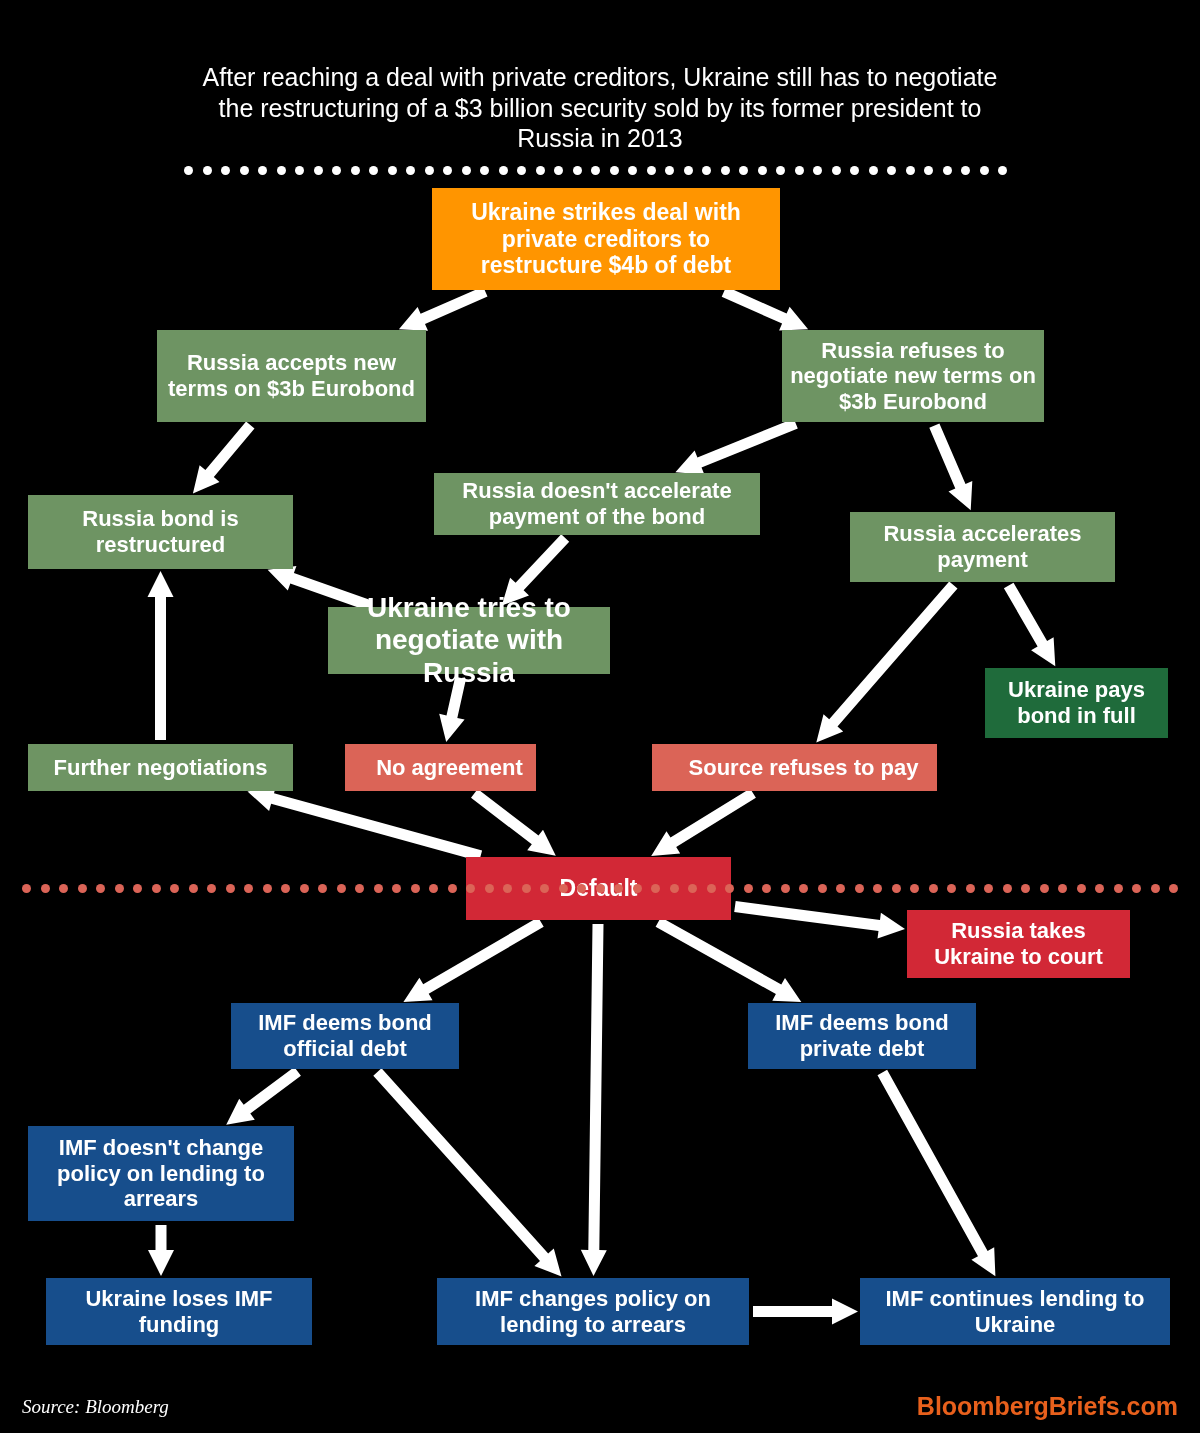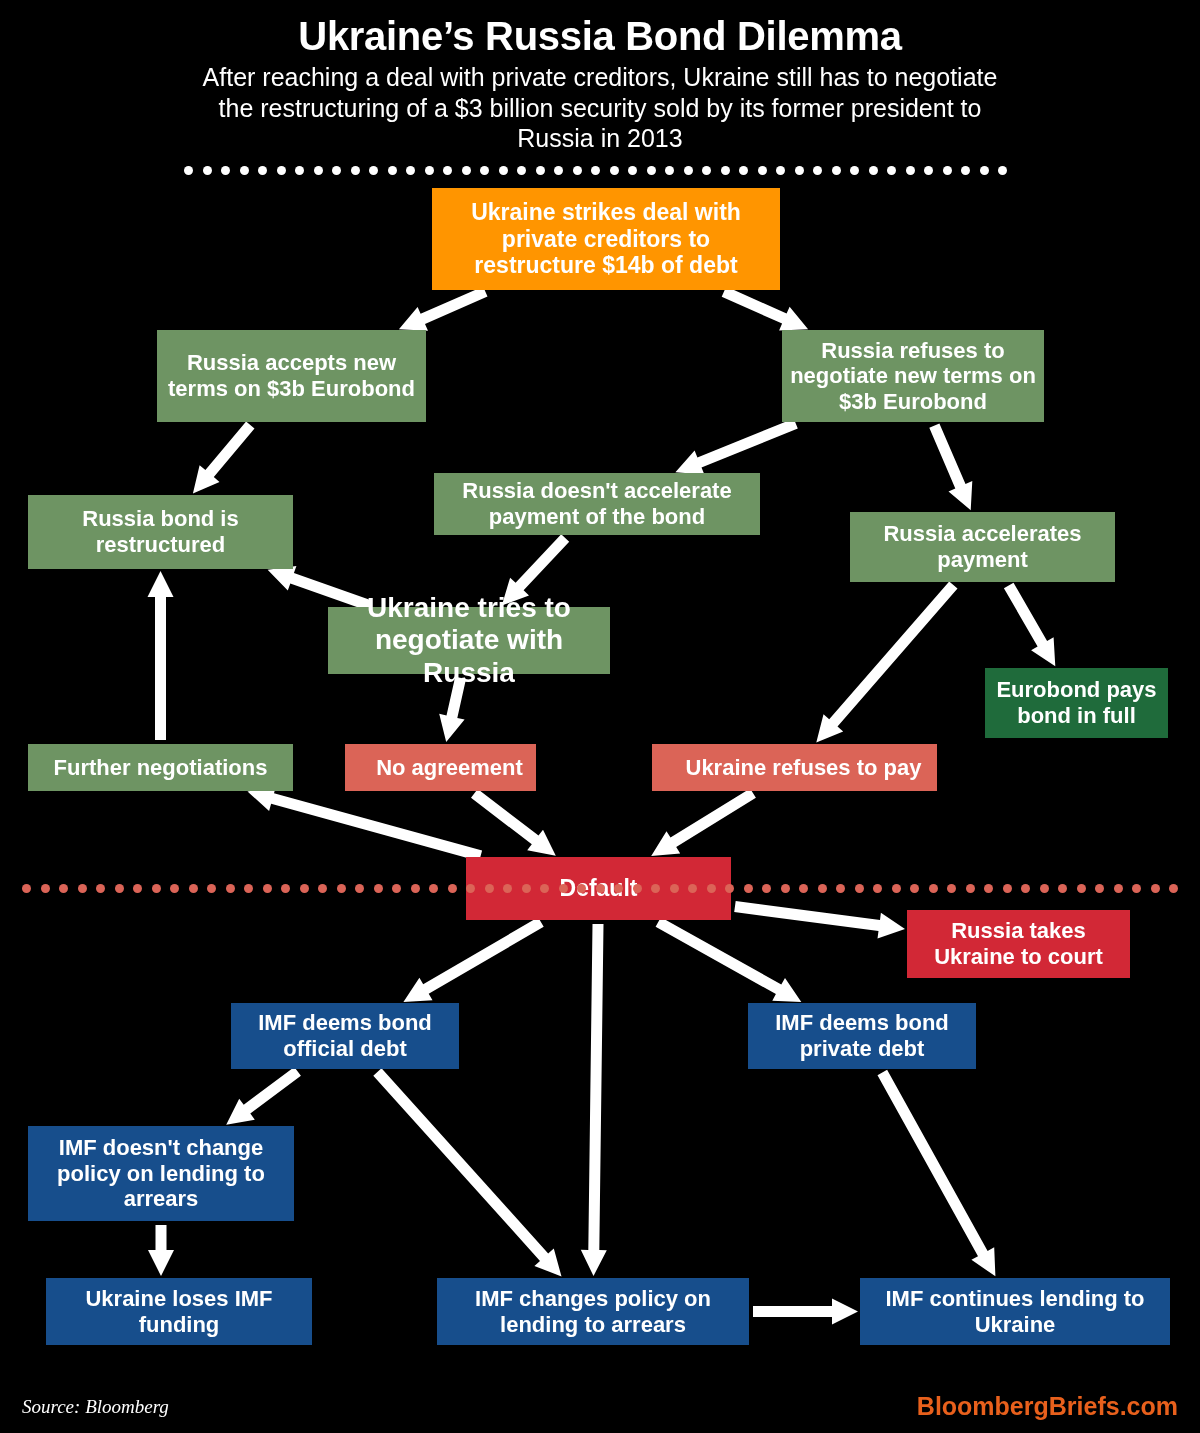--- a/index.html
+++ b/index.html
@@ -57,7 +57,6 @@
 
 <div id="stage">
 
-  <div class="title">Ukraine’s Russia Bond Dilemma</div>
   <div class="subtitle">After reaching a deal with private creditors, Ukraine still has to negotiate the restructuring of a $3 billion security sold by its former president to Russia in 2013</div>
 
   <svg id="arrows" viewBox="0 0 1200 1433" xmlns="http://www.w3.org/2000/svg">

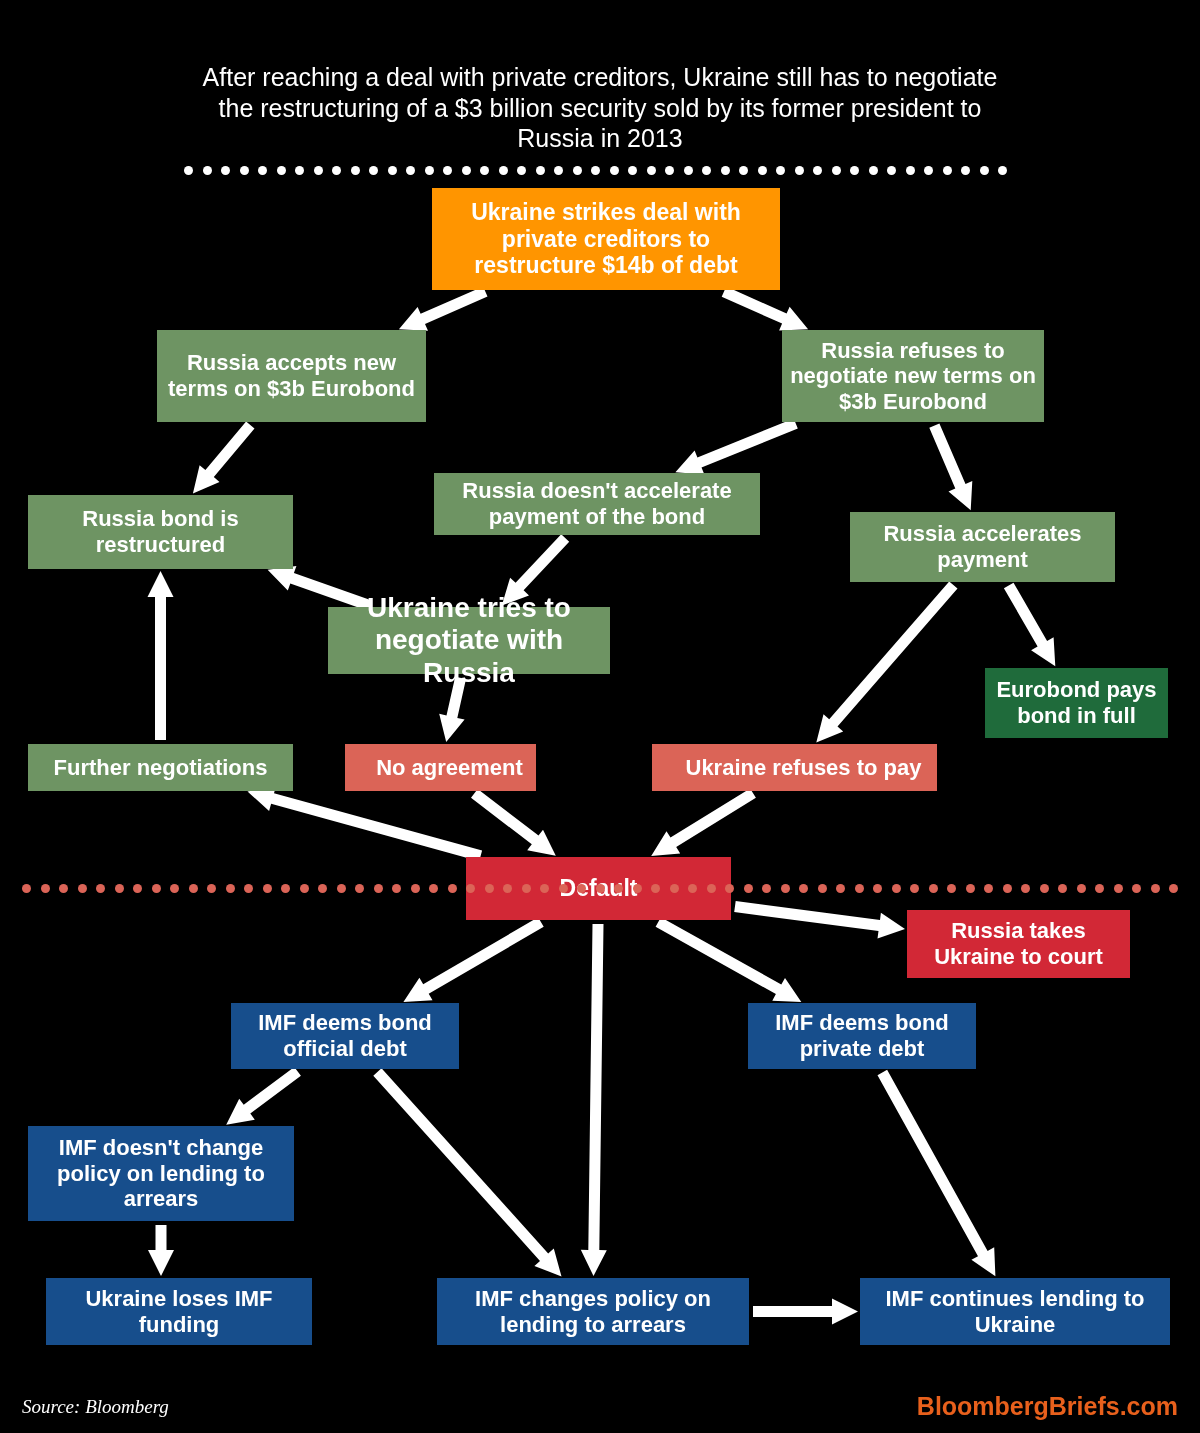--- a/index.html
+++ b/index.html
@@ -87,7 +87,7 @@
 
   <div id="nodes">
       <div class="node n-orange" style="left: 432px; top: 188px; width: 348px; height: 102px; font-size: 23px;">
-        <span>Ukraine strikes deal with private creditors to restructure $14b of debt</span>
+        <span>Ukraine strikes deal with private creditors to restructure $4b of debt</span>
       </div>
       <div class="node n-green" style="left: 157px; top: 330px; width: 269px; height: 92px; font-size: 22px;">
         <span>Russia accepts new terms on $3b Eurobond</span>

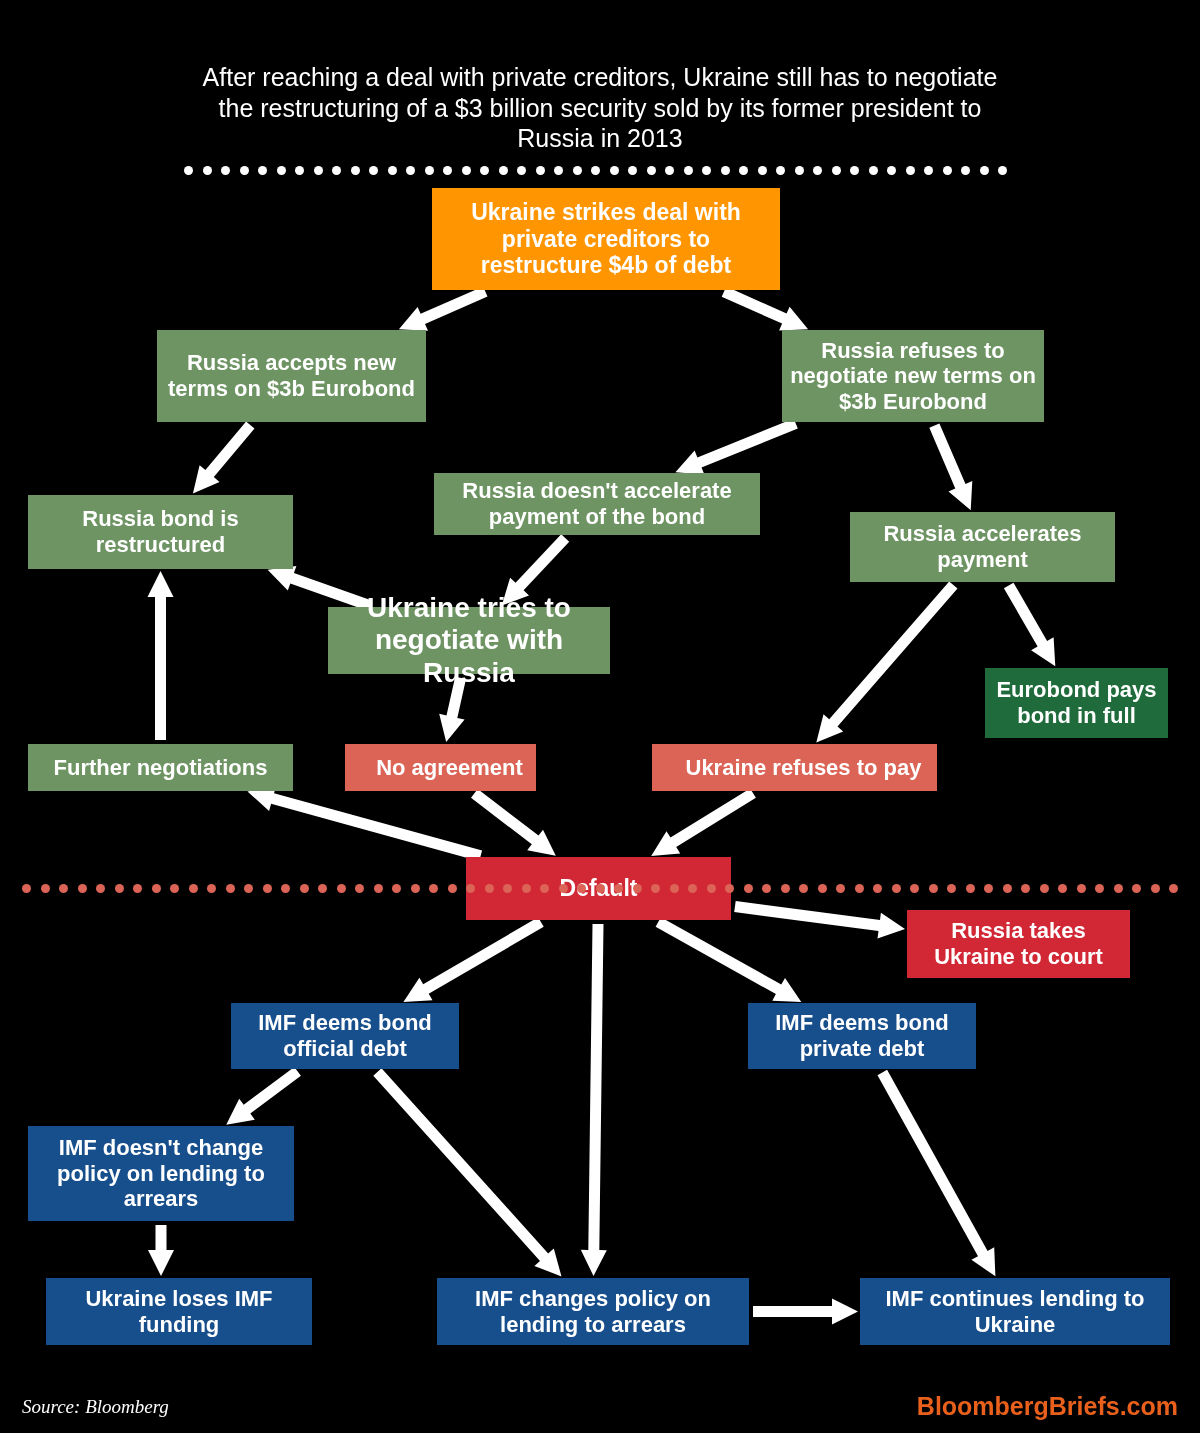--- a/index.html
+++ b/index.html
@@ -108,7 +108,7 @@
         <span>Ukraine tries to negotiate with Russia</span>
       </div>
       <div class="node n-dgreen" style="left: 985px; top: 668px; width: 183px; height: 70px; font-size: 22px;">
-        <span>Eurobond pays bond in full</span>
+        <span>Ukraine pays bond in full</span>
       </div>
       <div class="node n-green" style="left: 28px; top: 744px; width: 265px; height: 47px; font-size: 22px;">
         <span>Further negotiations</span>

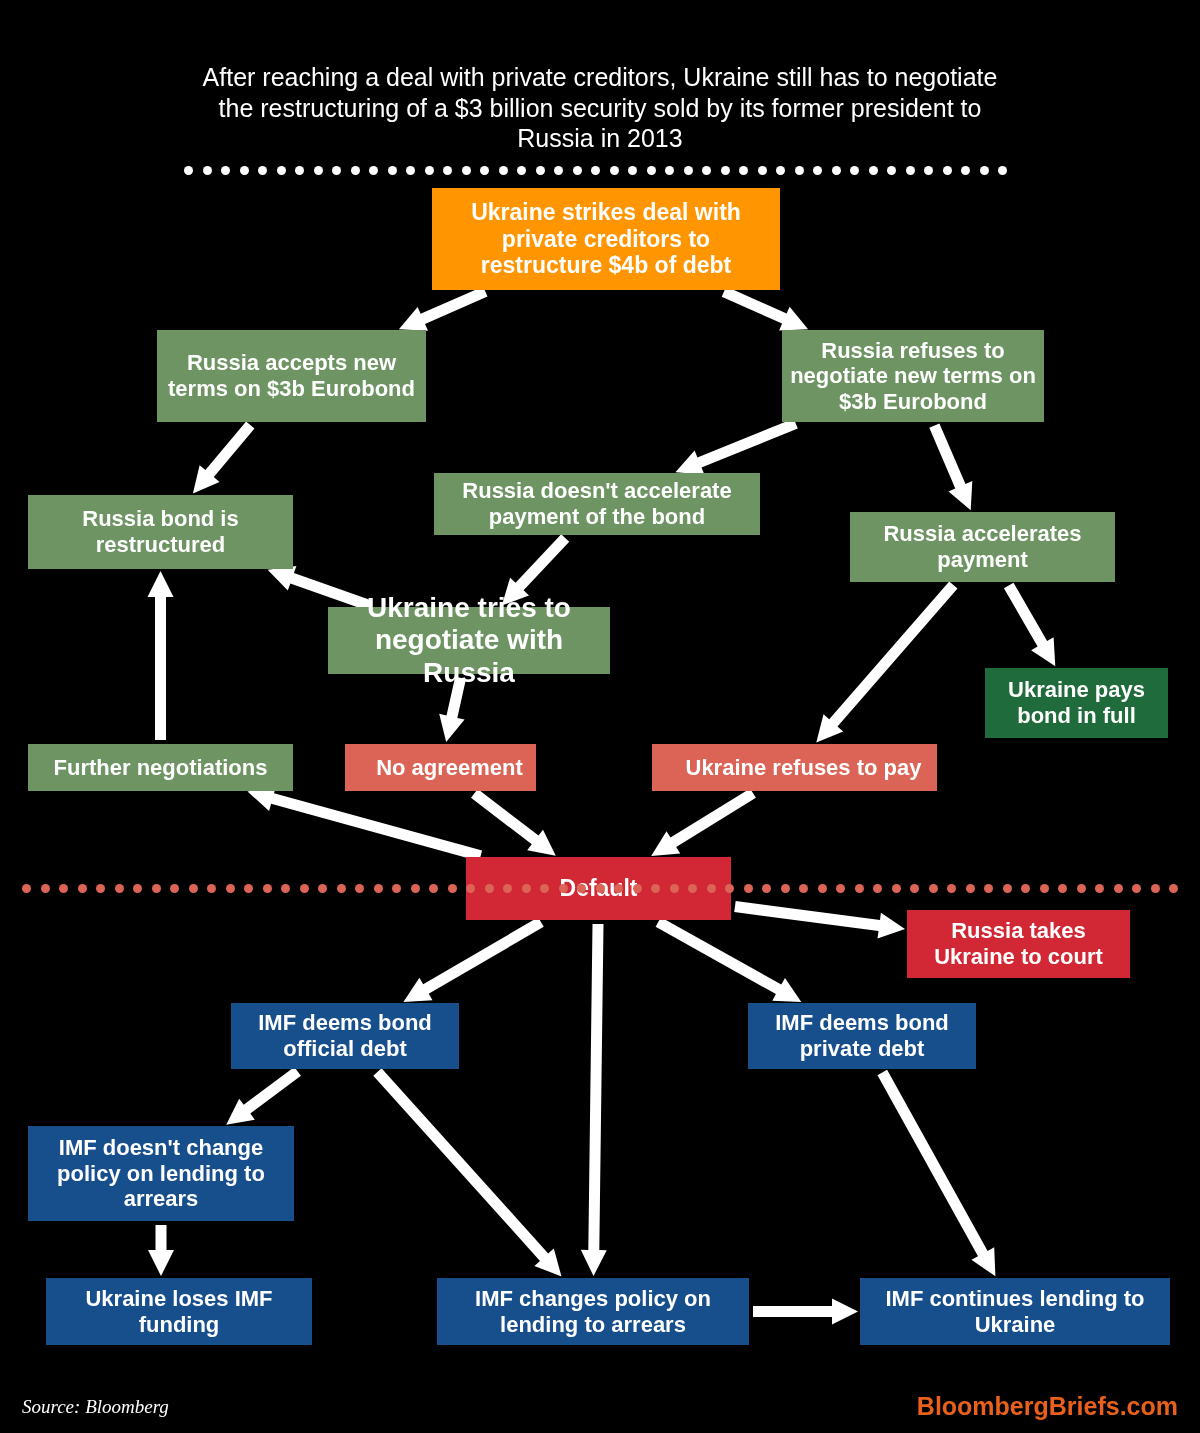--- a/index.html
+++ b/index.html
@@ -117,7 +117,7 @@
         <span>No agreement</span>
       </div>
       <div class="node n-salmon" style="left: 652px; top: 744px; width: 285px; height: 47px; font-size: 22px;">
-        <span>Ukraine refuses to pay</span>
+        <span>Source refuses to pay</span>
       </div>
       <div class="node n-red" style="left: 466px; top: 857px; width: 265px; height: 63px; font-size: 23px;">
         <span>Default</span>

